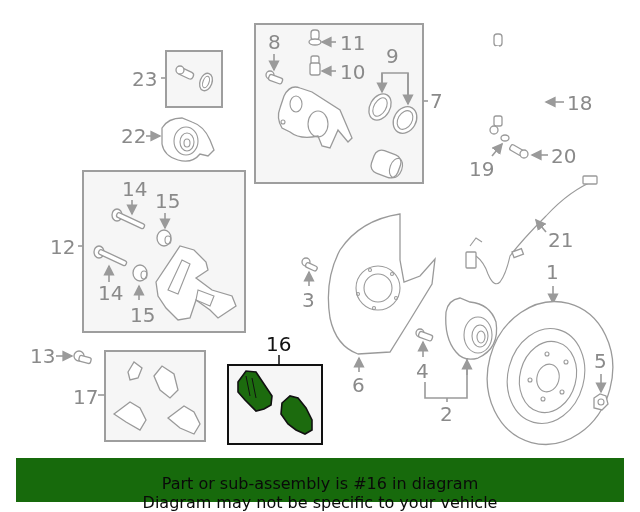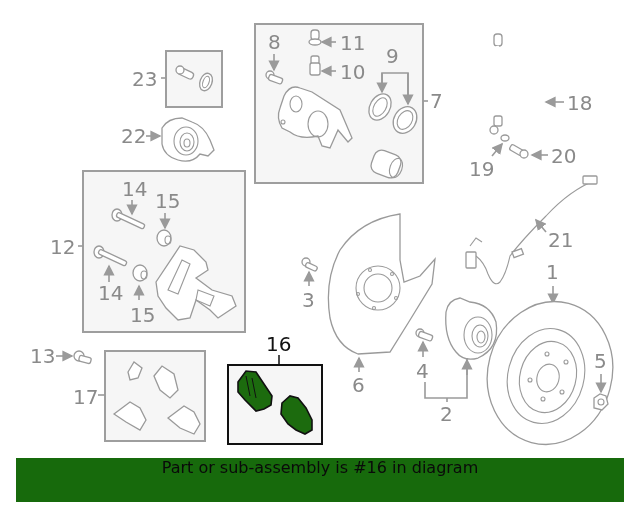--- a/index.html
+++ b/index.html
@@ -17,7 +17,7 @@
     position:absolute; left:16px; top:458px; width:608px; height:44px;
     background:#176a0c; color:#0a0a0a; text-align:center;
     font-family:"DejaVu Sans", sans-serif; font-size:16px; line-height:19px;
-    padding-top:0; box-sizing:border-box;
+    padding-top:16px; box-sizing:border-box;
   }
   .banner div { white-space:nowrap; }
 </style>

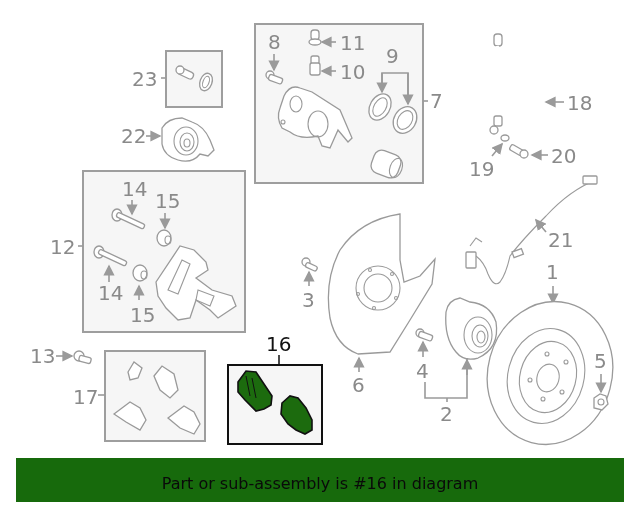--- a/index.html
+++ b/index.html
@@ -283,6 +283,7 @@
 
 <div class="banner">
   <div>Part or sub-assembly is #16 in diagram</div>
+  <div>Diagram may not be specific to your vehicle</div>
 </div>
 
 </body></html>

